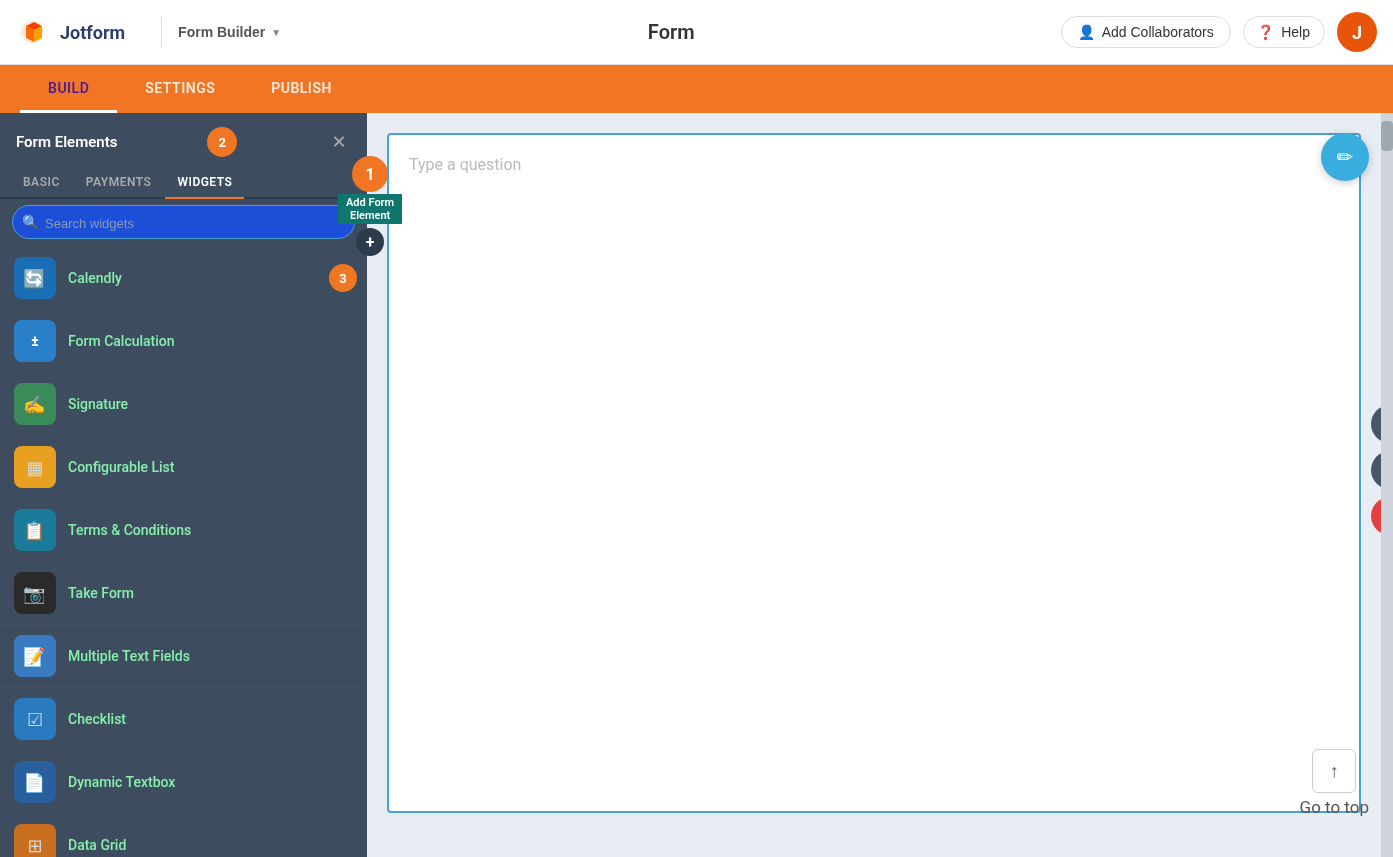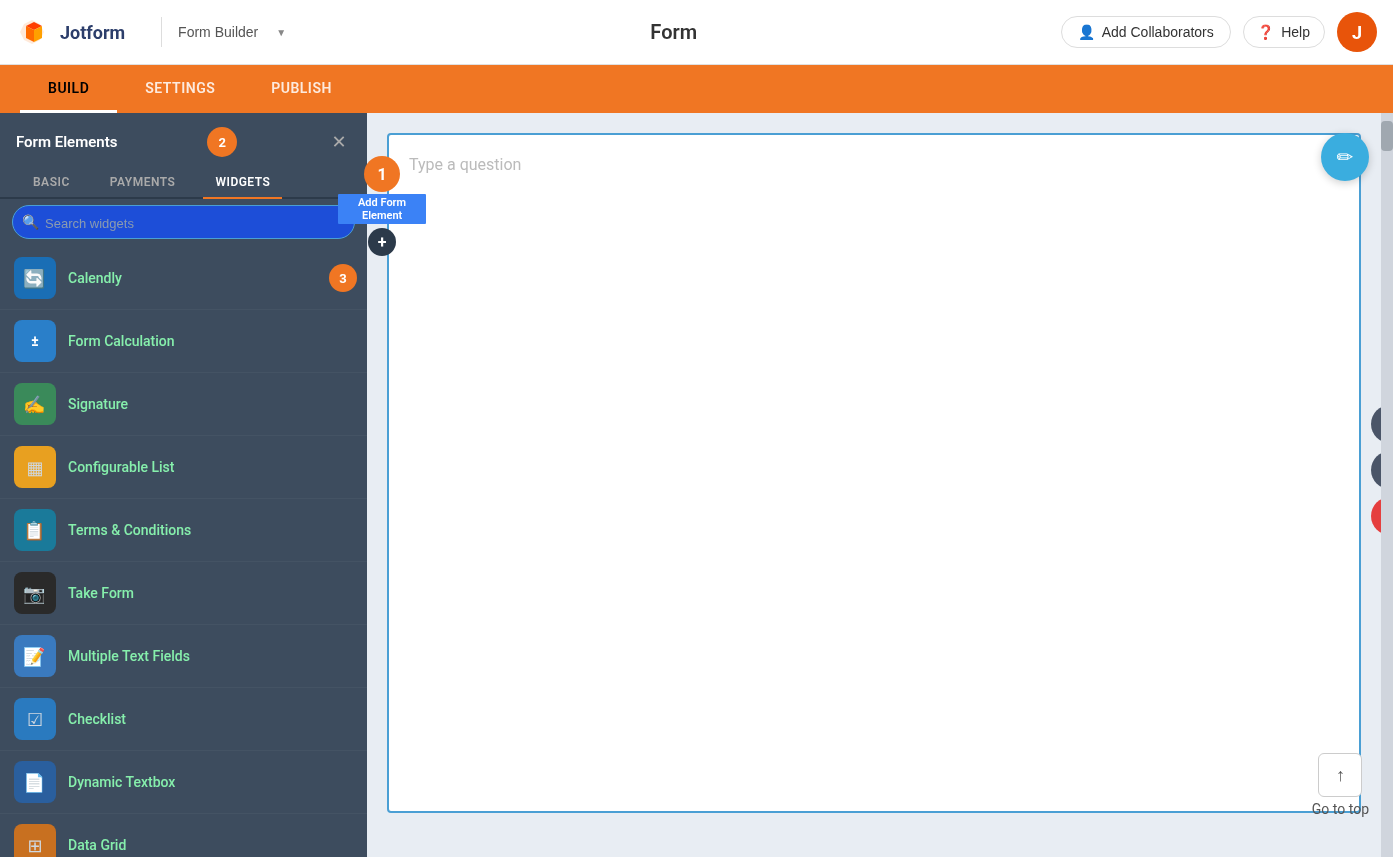--- a/index.html
+++ b/index.html
@@ -15,8 +15,8 @@
     .logo-text { font-size: 18px; font-weight: 700; color: #2c3e6b; }
     .divider-v { width: 1px; height: 30px; background: #ddd; margin: 0 16px; }
     .form-builder-btn {
-      display: flex; align-items: center; gap: 18px; font-size: 14px; color: #555;
-      cursor: pointer; background: none; border: none; font-weight: 400; text-align: right;
+      display: flex; align-items: center; gap: 6px; font-size: 14px; color: #555;
+      cursor: pointer; background: none; border: none; font-weight: 700; text-align: right;
     }
     .form-builder-btn .chevron { font-size: 10px; color: #888; }
     .nav-title { flex: 1; text-align: center; font-size: 20px; font-weight: 600; color: #333; }

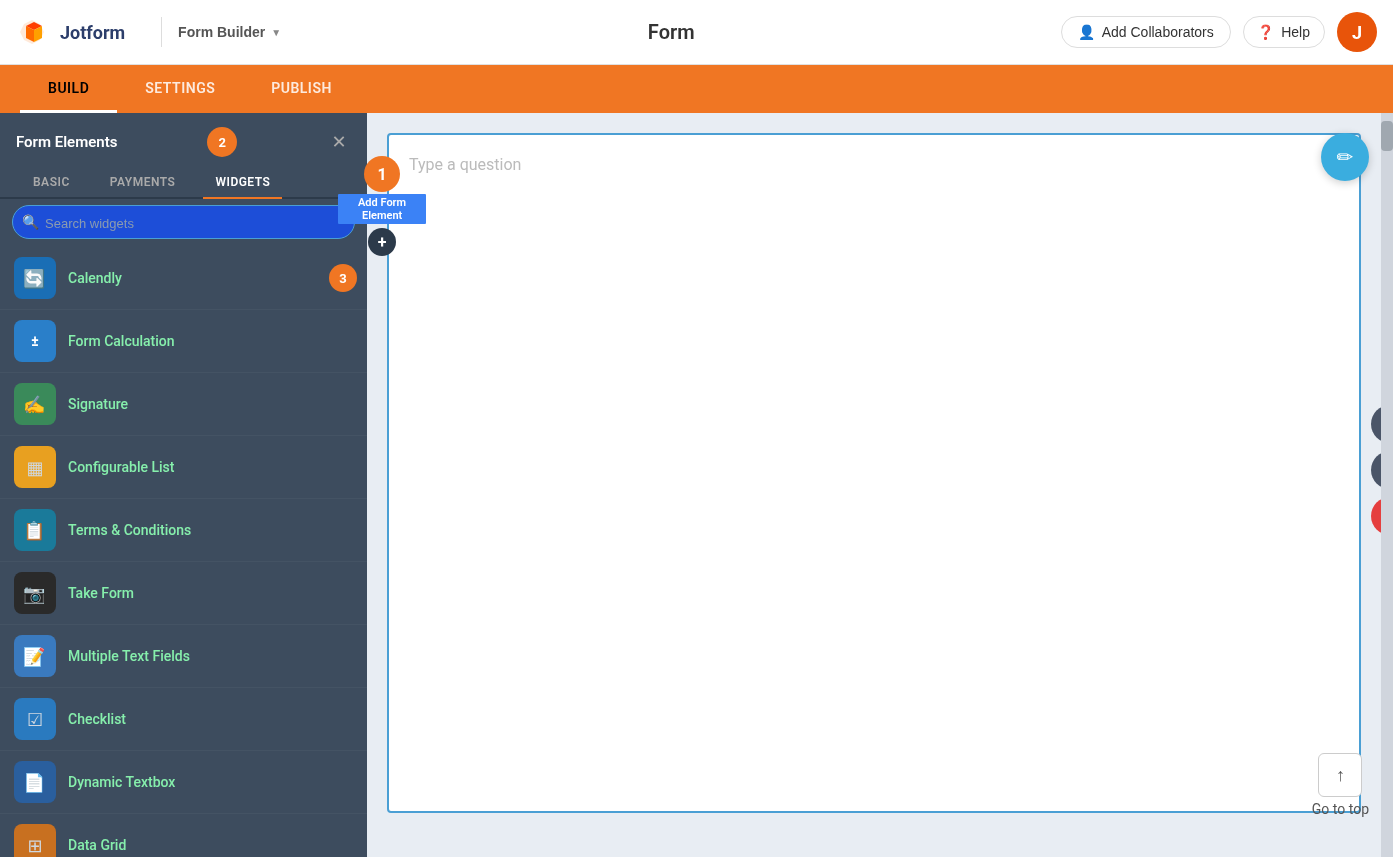--- a/index.html
+++ b/index.html
@@ -49,7 +49,7 @@
       cursor: pointer; letter-spacing: 0.5px; border-bottom: 3px solid transparent;
     }
     .tab-item.active {
-      color: #000000; border-bottom: 3px solid #fff;
+      color: #4c1d95; border-bottom: 3px solid #fff;
     }
 
     

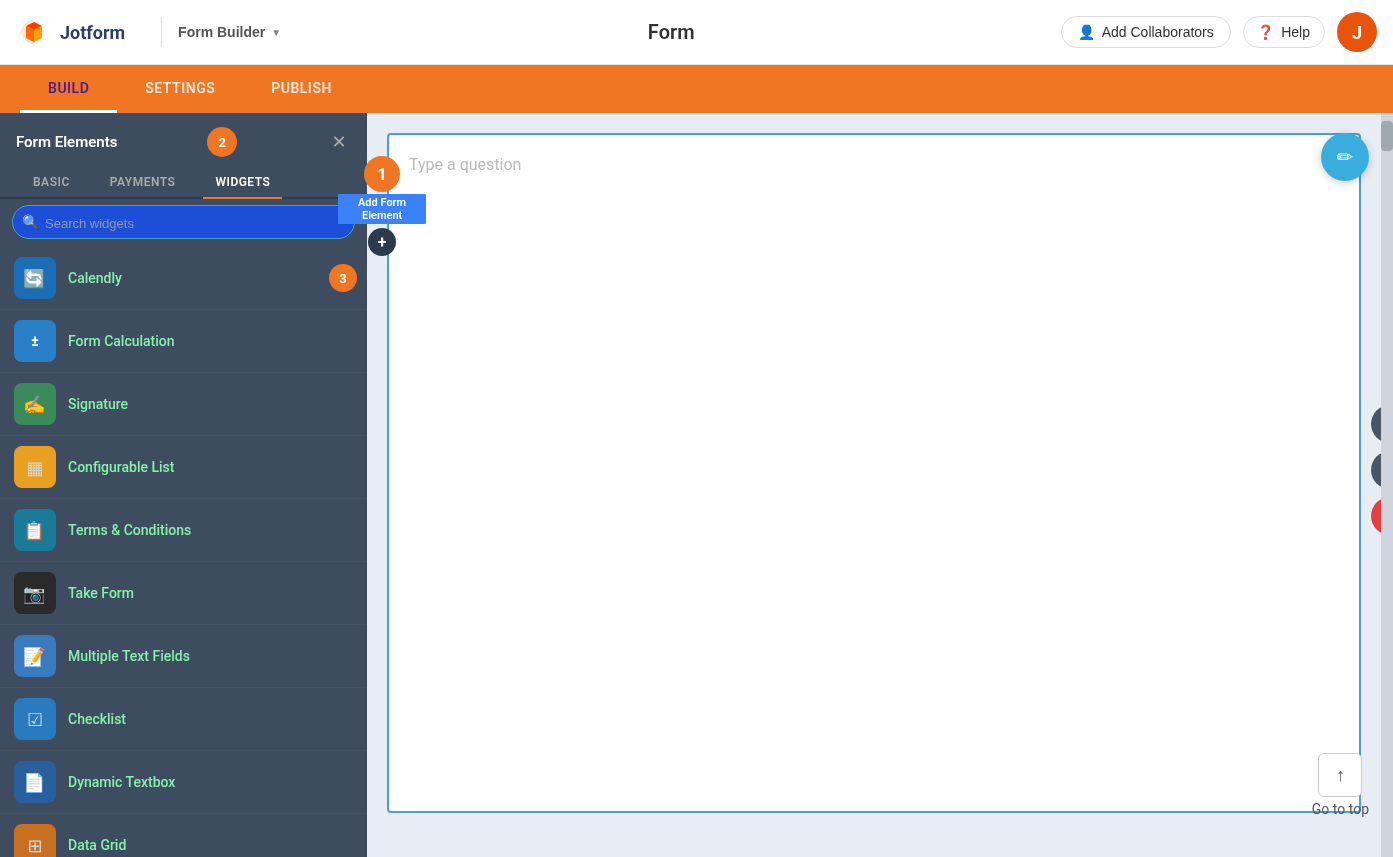--- a/index.html
+++ b/index.html
@@ -72,7 +72,7 @@
     }
 
     
-    .sidebar-tabs { display: flex; padding: 0 21px; gap: 16px; border-bottom: 2px solid #2c3a4a; }
+    .sidebar-tabs { display: flex; padding: 0 11px; gap: 2px; border-bottom: 2px solid #2c3a4a; }
     .s-tab {
       padding: 8px 12px; font-size: 12px; font-weight: 600; color: #aaa;
       cursor: pointer; letter-spacing: 0.5px; border-bottom: 2px solid transparent;

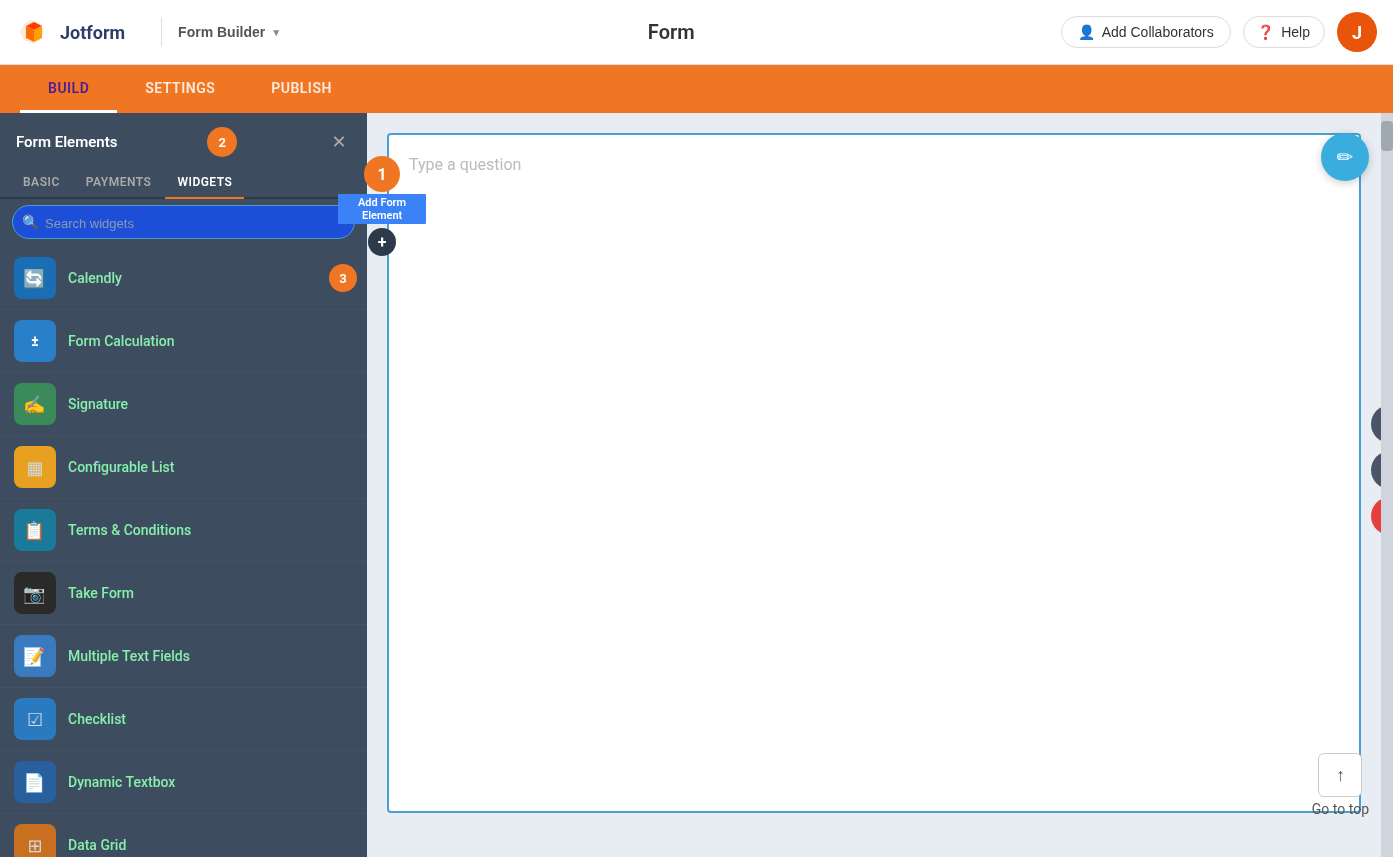--- a/index.html
+++ b/index.html
@@ -308,7 +308,7 @@
     <div style="width:36px;height:36px;border-radius:50%;background:#f07623;color:#fff;font-size:16px;font-weight:700;display:flex;align-items:center;justify-content:center;">
       <span>1</span>
     </div>
-    <div style="font-size:11px;color:#fff;background:#3b82f6;padding:2px 20px;border-radius:1px;text-align:center;white-space:nowrap;font-weight:600;">Add Form<br>Element</div>
+    <div style="font-size:11px;color:#fff;background:#0f766e;padding:2px 8px;border-radius:1px;text-align:center;white-space:nowrap;font-weight:600;">Add Form<br>Element</div>
     <div style="width:28px;height:28px;border-radius:50%;background:#2c3a4a;color:#fff;font-size:16px;display:flex;align-items:center;justify-content:center;font-weight:700;margin-top:2px;">+</div>
   </div>
 

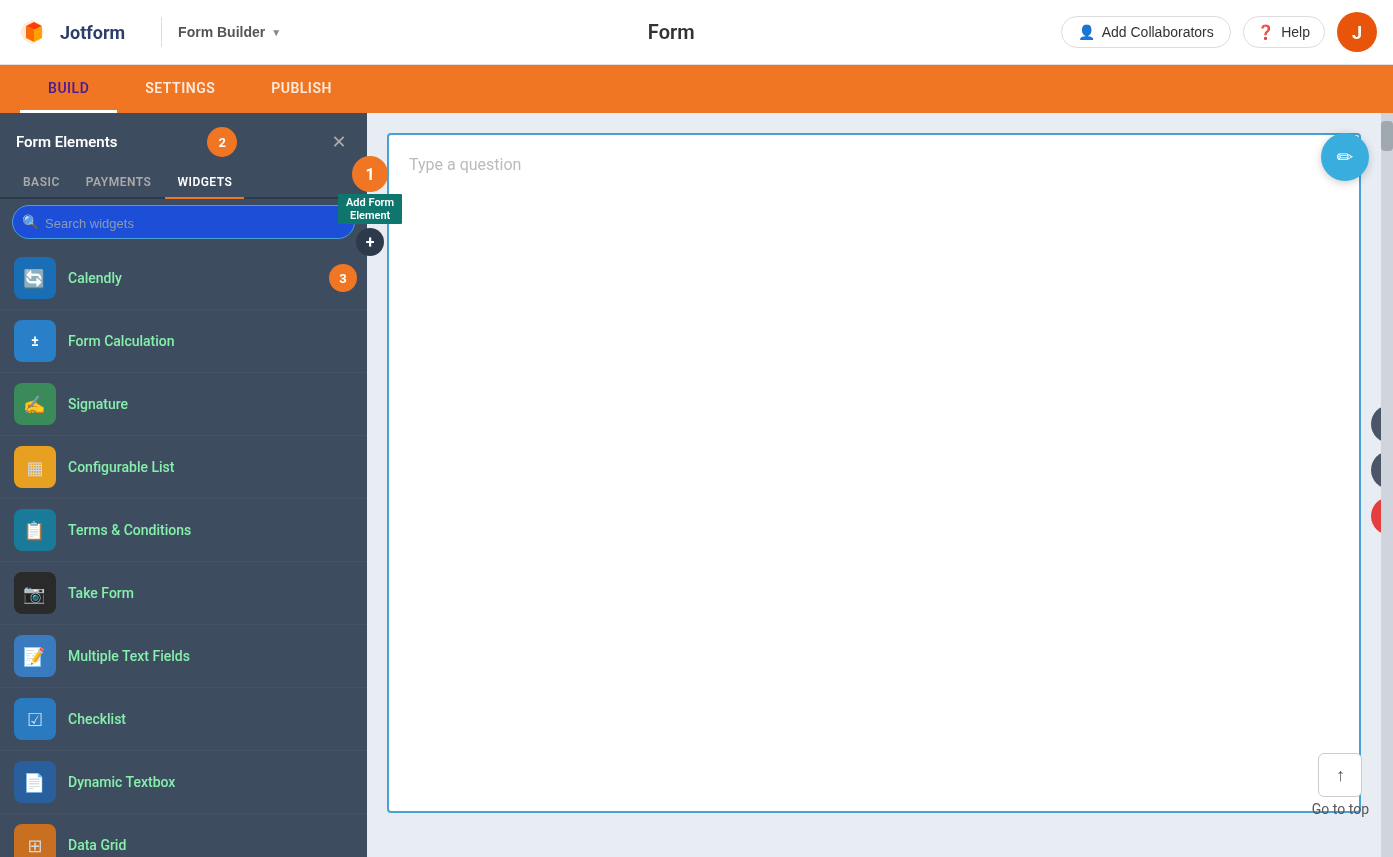--- a/index.html
+++ b/index.html
@@ -154,7 +154,7 @@
       border-radius: 6px; display: flex; align-items: center; justify-content: center;
       font-size: 18px; color: #555; cursor: pointer;
     }
-    .go-to-top-label { font-size: 14px; color: #555; text-align: left; }
+    .go-to-top-label { font-size: 17px; color: #555; text-align: left; }
 
     
     .fab-pencil {

